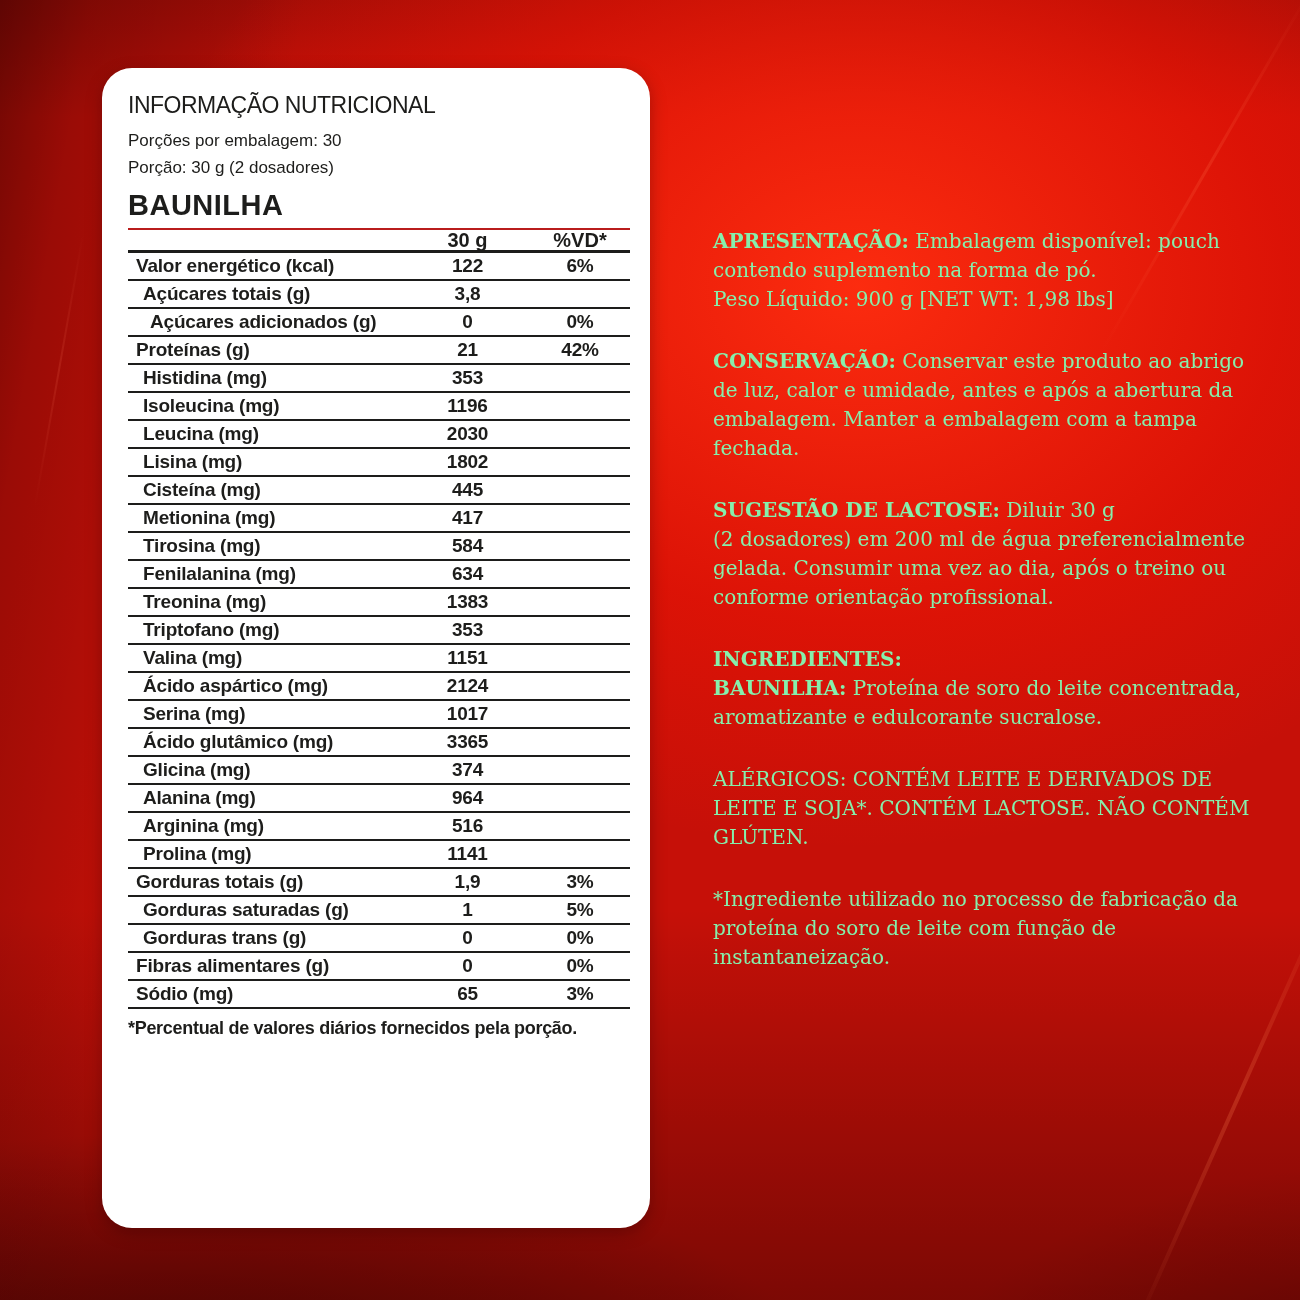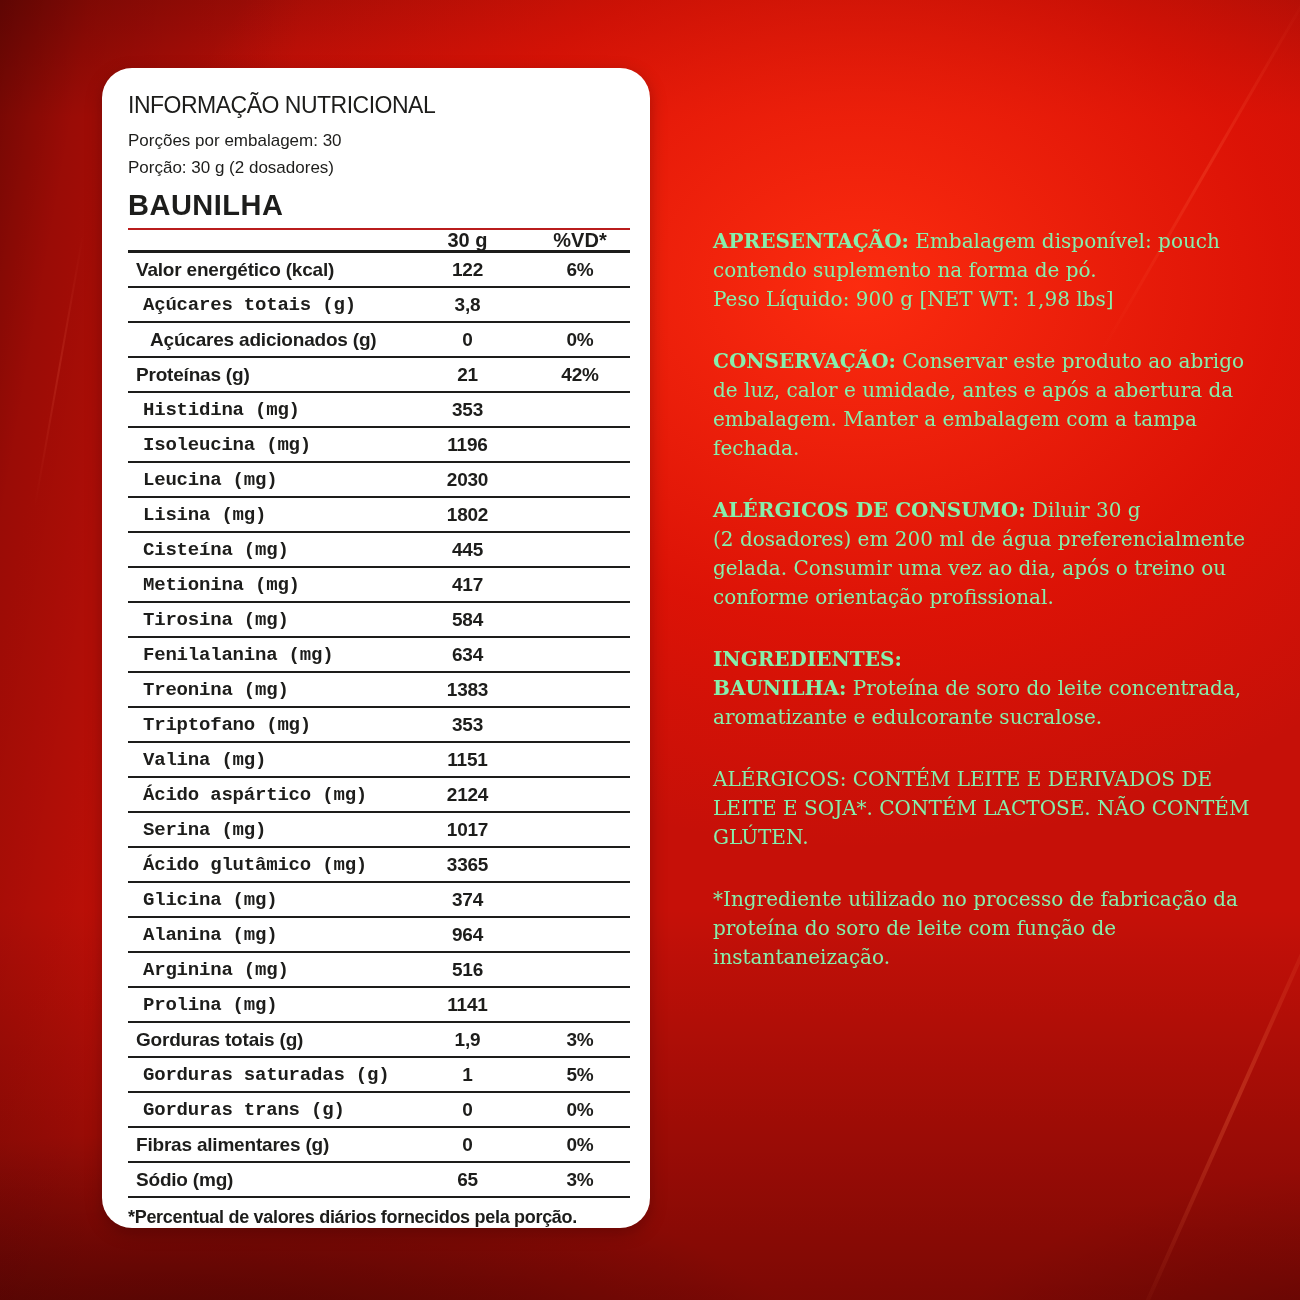--- a/index.html
+++ b/index.html
@@ -36,7 +36,7 @@
   .thead .tlabel{flex:1;}
   .tamount{width:125px;text-align:center;}
   .tdv{width:100px;text-align:center;}
-  .trow{display:flex;align-items:center;height:35px;border-bottom:2px solid #1d1d1b;box-sizing:border-box;font-weight:bold;font-size:19px;letter-spacing:-0.2px;}
+  .trow{display:flex;align-items:center;height:28px;border-bottom:2px solid #1d1d1b;box-sizing:border-box;font-weight:bold;font-size:19px;letter-spacing:-0.2px;}
   .trow .tlabel{flex:1;padding-left:8px;white-space:nowrap;}
   .trow.ind1 .tlabel{padding-left:15px;font-family:Liberation Mono, monospace;}
   .trow.ind2 .tlabel{padding-left:22px;}

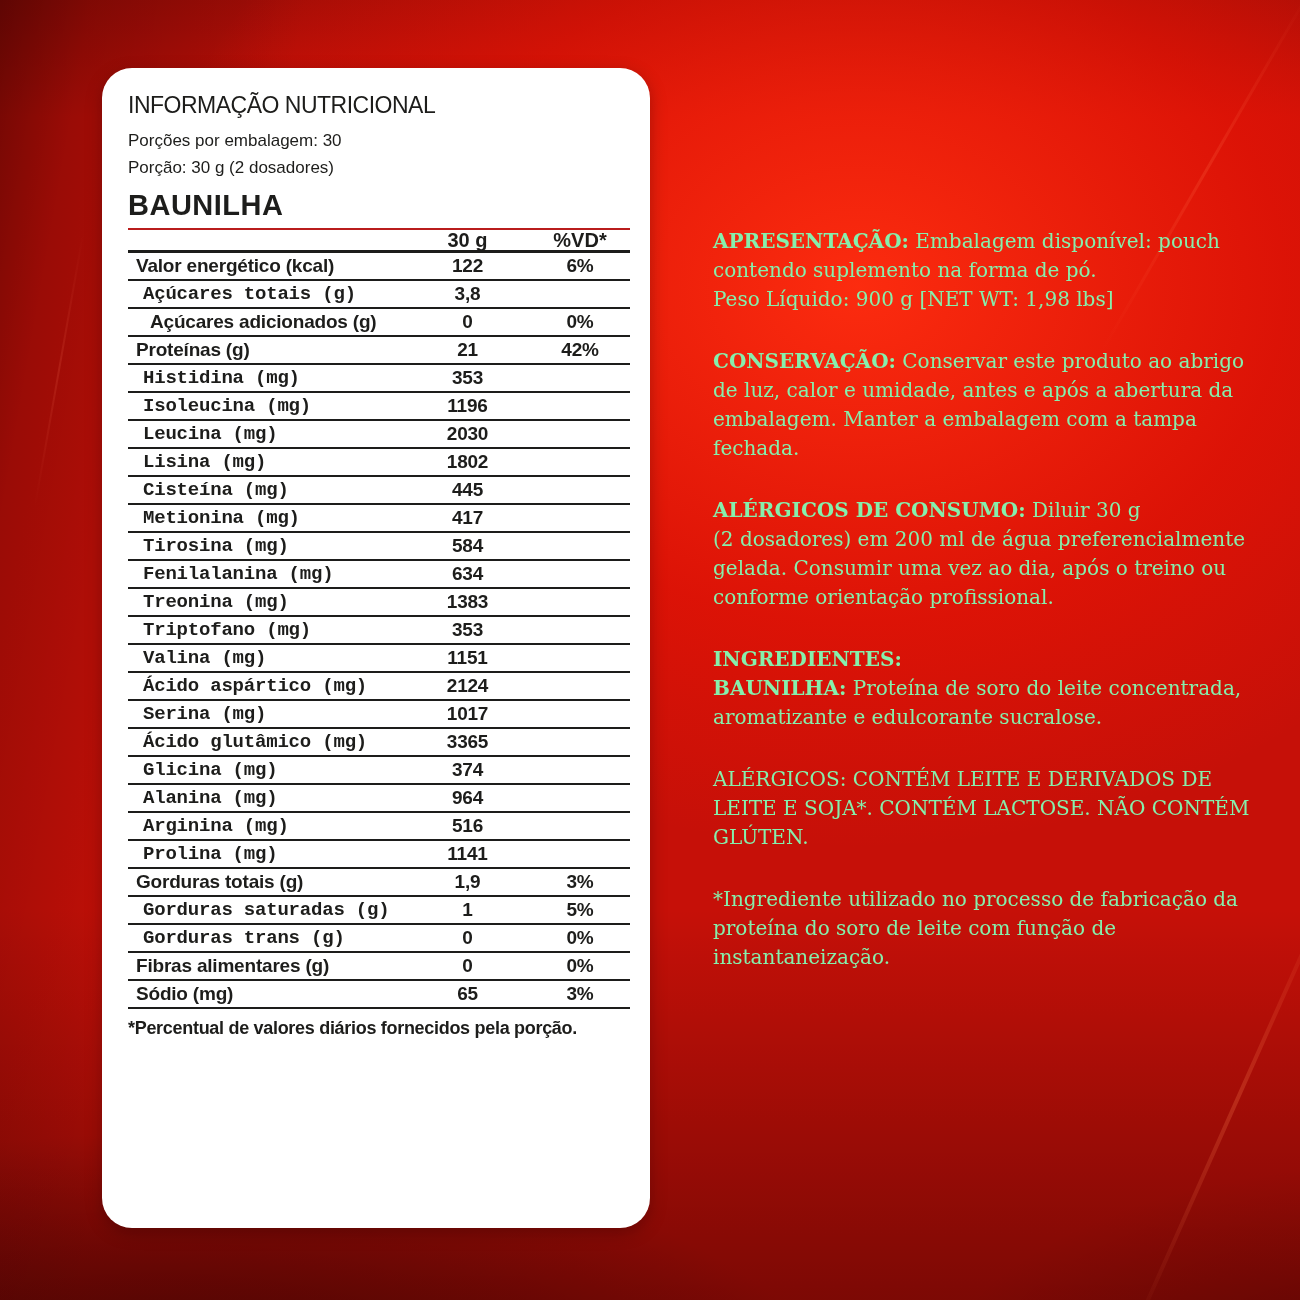--- a/index.html
+++ b/index.html
@@ -38,7 +38,7 @@
   .tdv{width:100px;text-align:center;}
   .trow{display:flex;align-items:center;height:28px;border-bottom:2px solid #1d1d1b;box-sizing:border-box;font-weight:bold;font-size:19px;letter-spacing:-0.2px;}
   .trow .tlabel{flex:1;padding-left:8px;white-space:nowrap;}
-  .trow.ind1 .tlabel{padding-left:15px;font-family:Liberation Mono, monospace;}
+  .trow.ind1 .tlabel{padding-left:15px;}
   .trow.ind2 .tlabel{padding-left:22px;}
   .tfoot{margin-top:9px;font-size:18px;font-weight:bold;letter-spacing:-0.3px;}
 

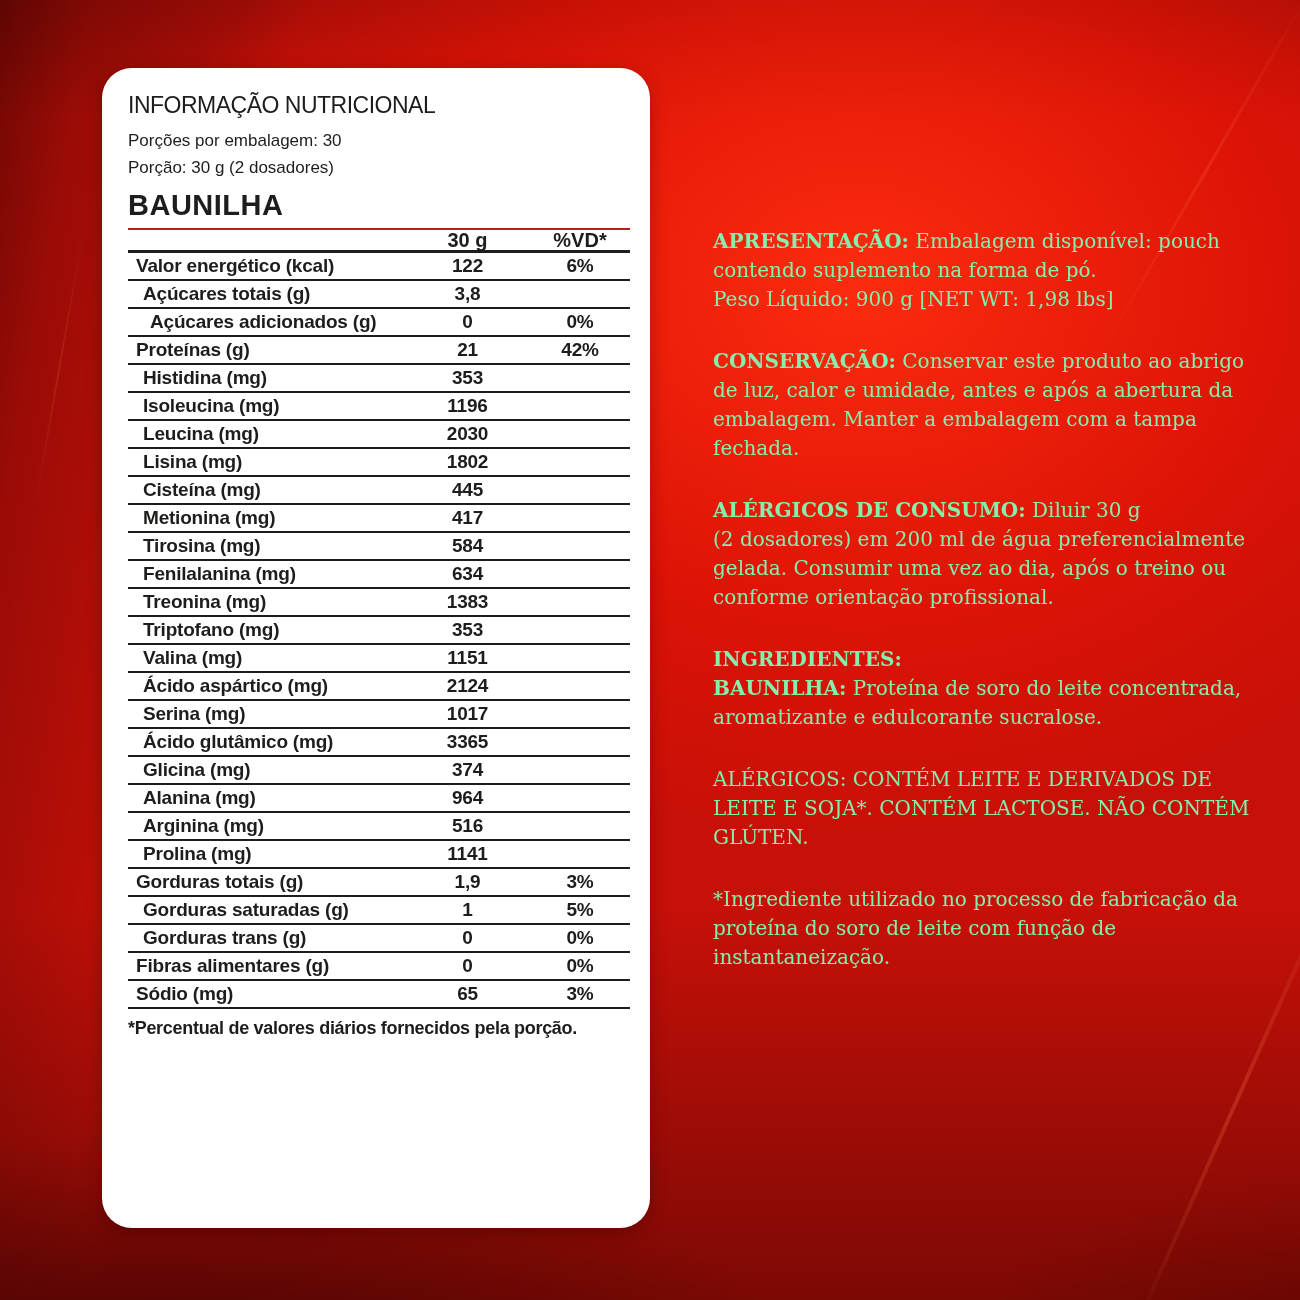--- a/index.html
+++ b/index.html
@@ -222,7 +222,7 @@
     <span>Conservar este produto ao abrigo de luz, calor e umidade, antes e após a abertura da embalagem. Manter a embalagem com a tampa fechada.</span>
   </p>
   <p class="sec">
-    <b>ALÉRGICOS DE CONSUMO:</b>
+    <b>SUGESTÃO DE LACTOSE:</b>
     <span>Diluir 30 g</span><br>
     <span>(2 dosadores) em 200 ml de água preferencialmente gelada. Consumir uma vez ao dia, após o treino ou conforme orientação profissional.</span>
   </p>

